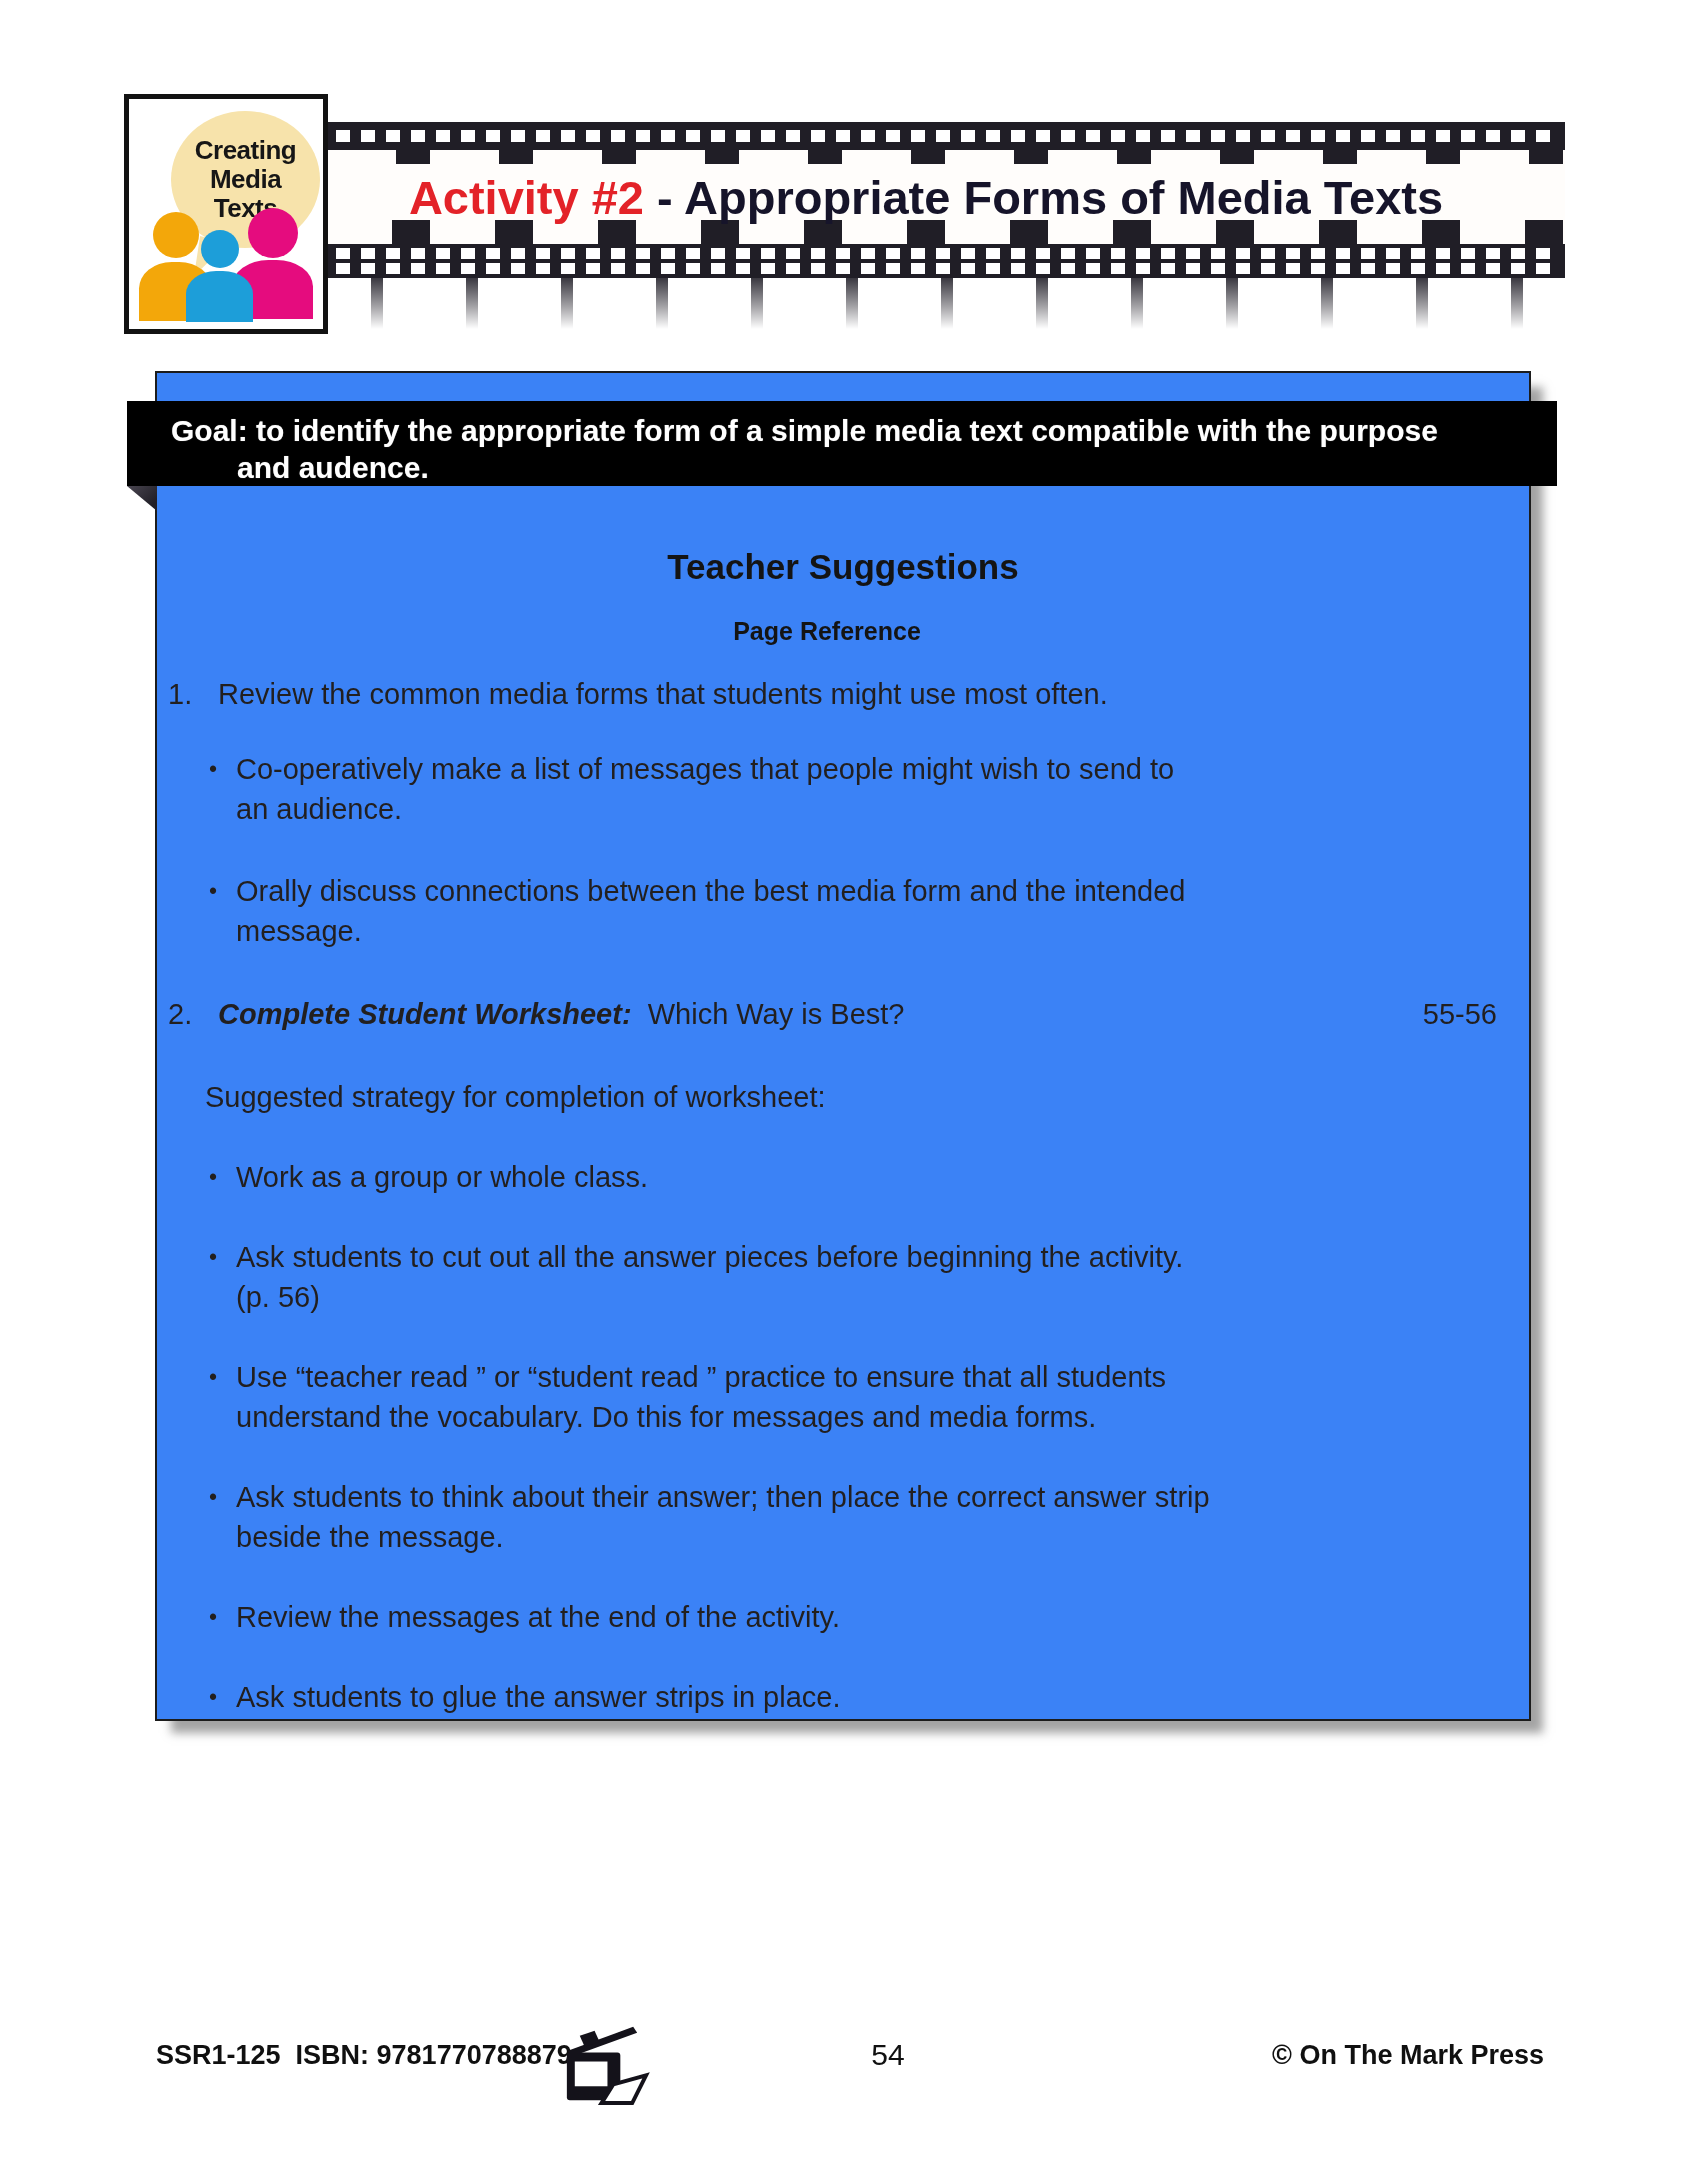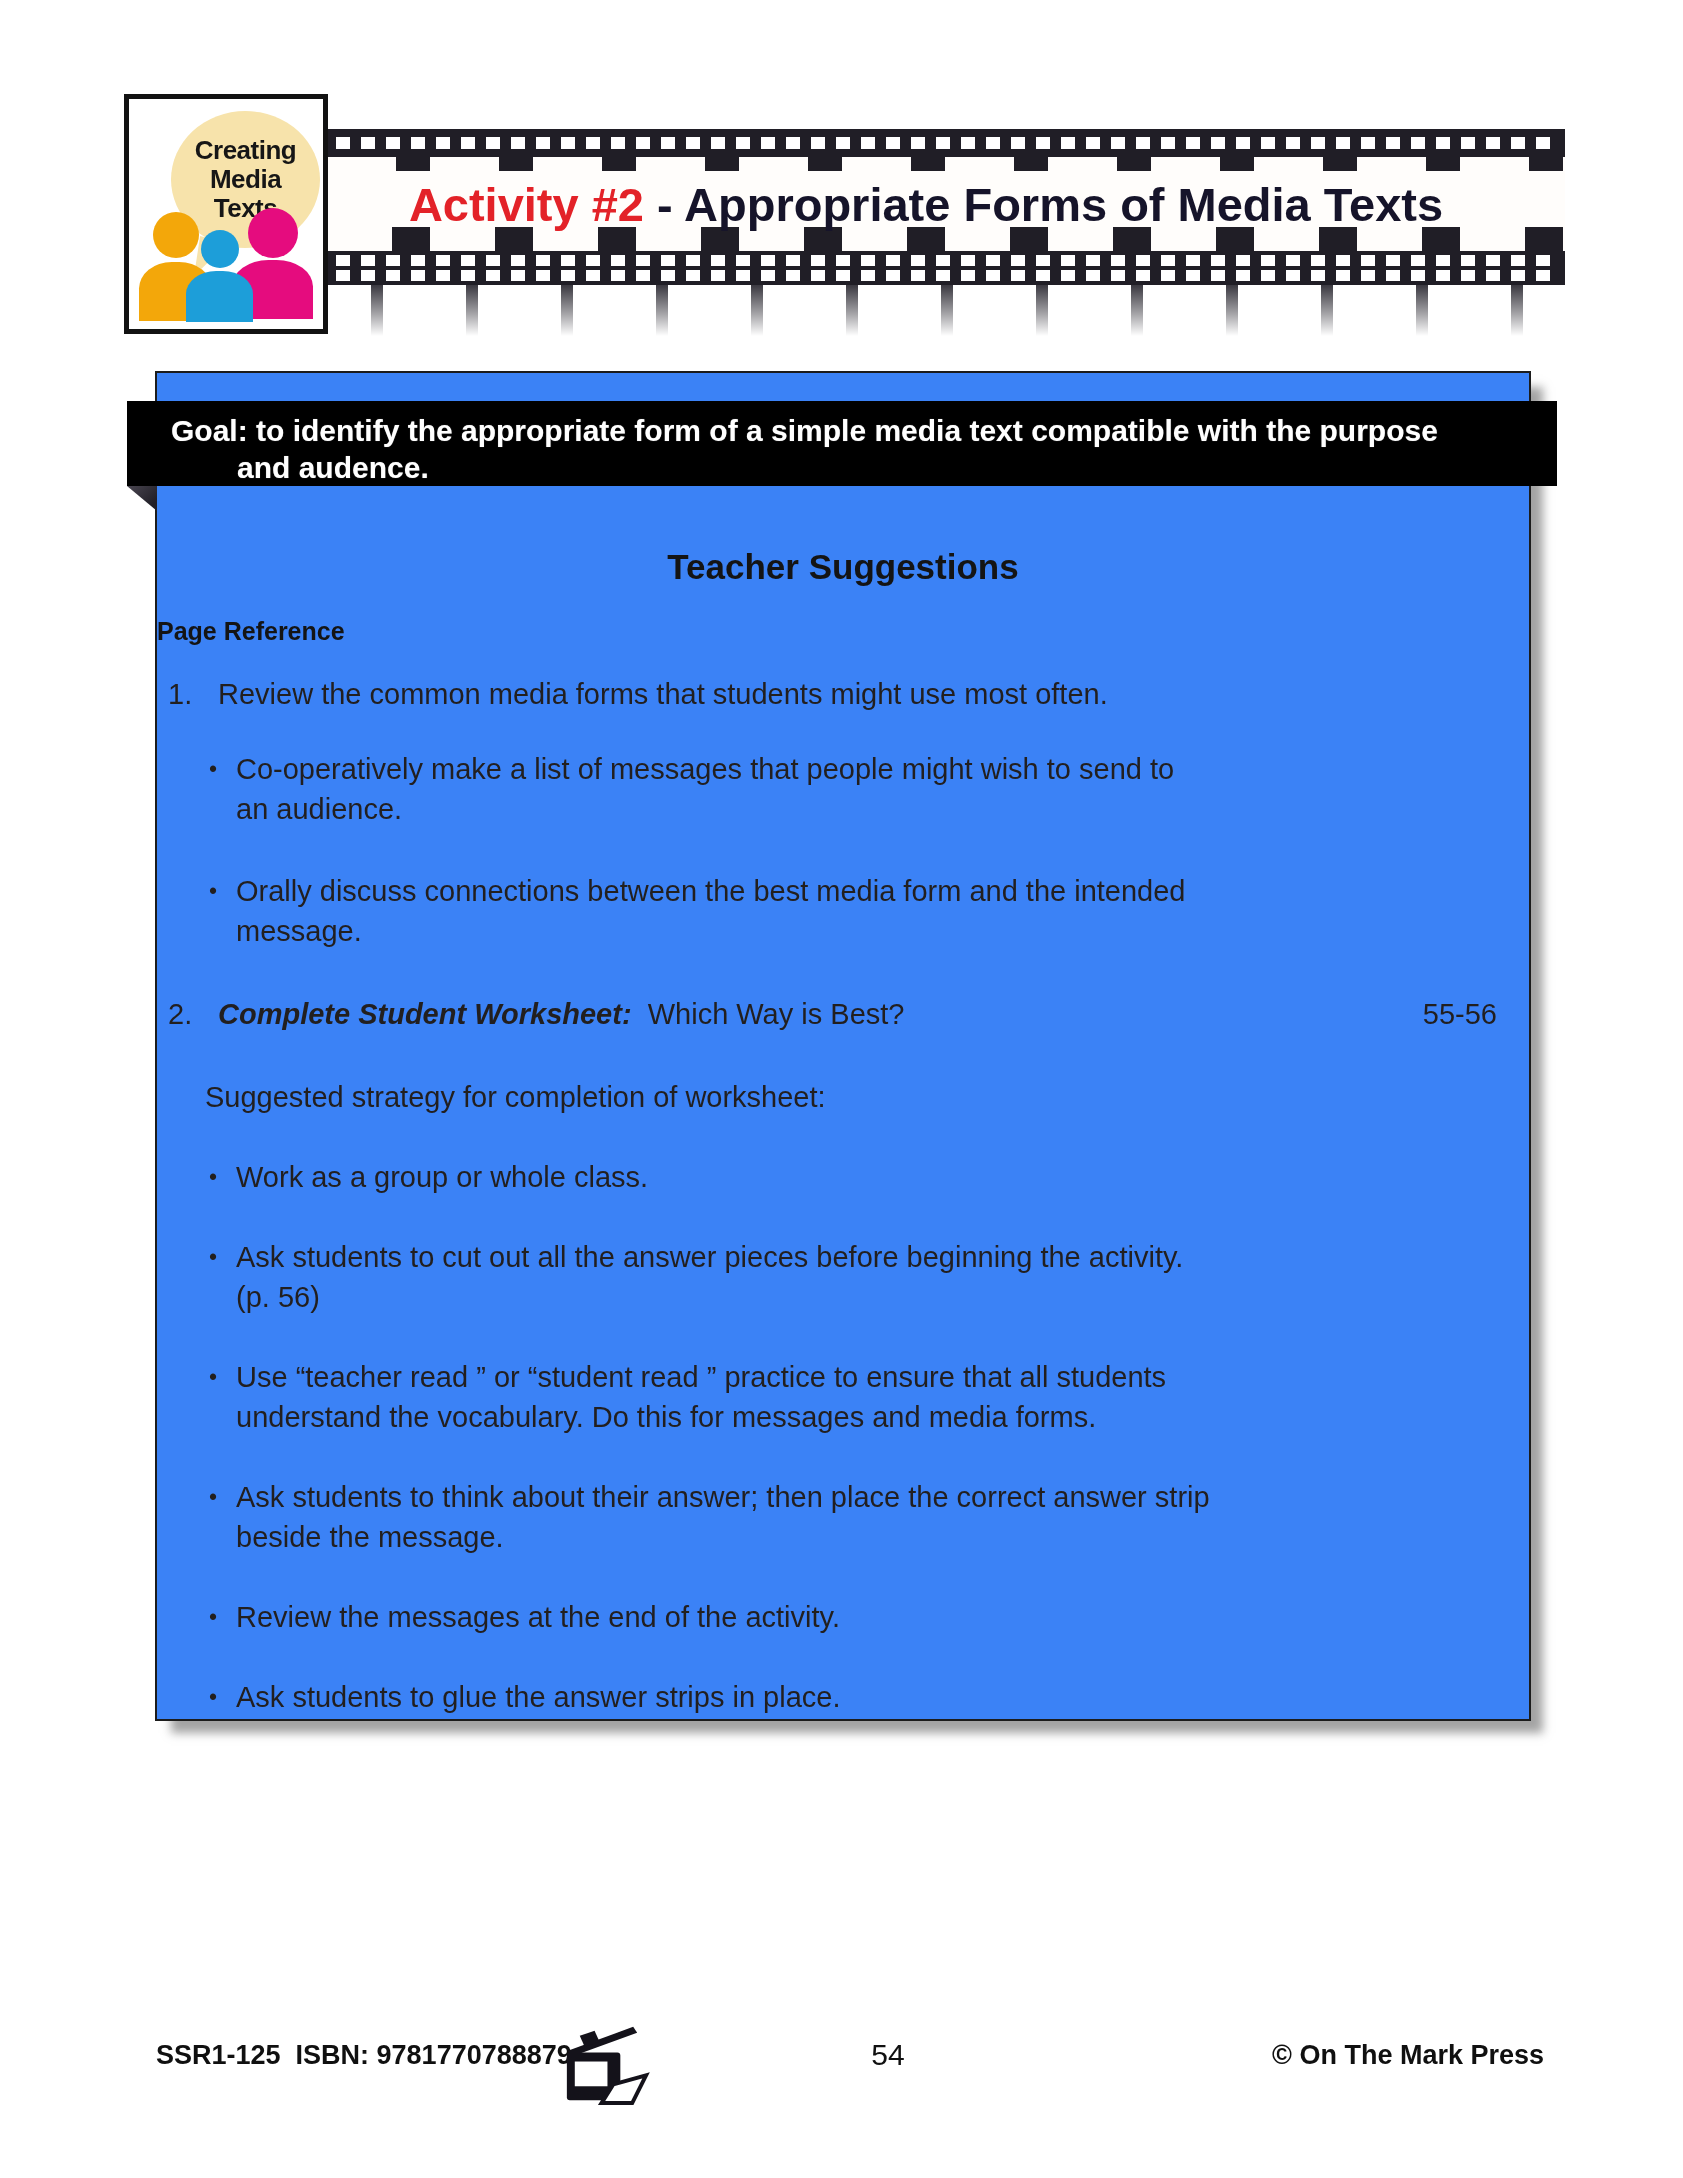--- a/index.html
+++ b/index.html
@@ -38,7 +38,7 @@
   .p-blue .torso { left:0;  top:41px; width:67px; height:51px; background:#1d9ed9; }
 
   
-  .film { position:absolute; left:327px; top:129px; width:1238px; z-index:2;text-align:right; }
+  .film { position:absolute; left:327px; top:122px; width:1238px; z-index:2;text-align:right; }
   .film-top { position:relative; height:28px; background:#201e26; }
   .film-top::after {
     content:""; position:absolute; left:4px; right:4px; top:8px; height:12px;

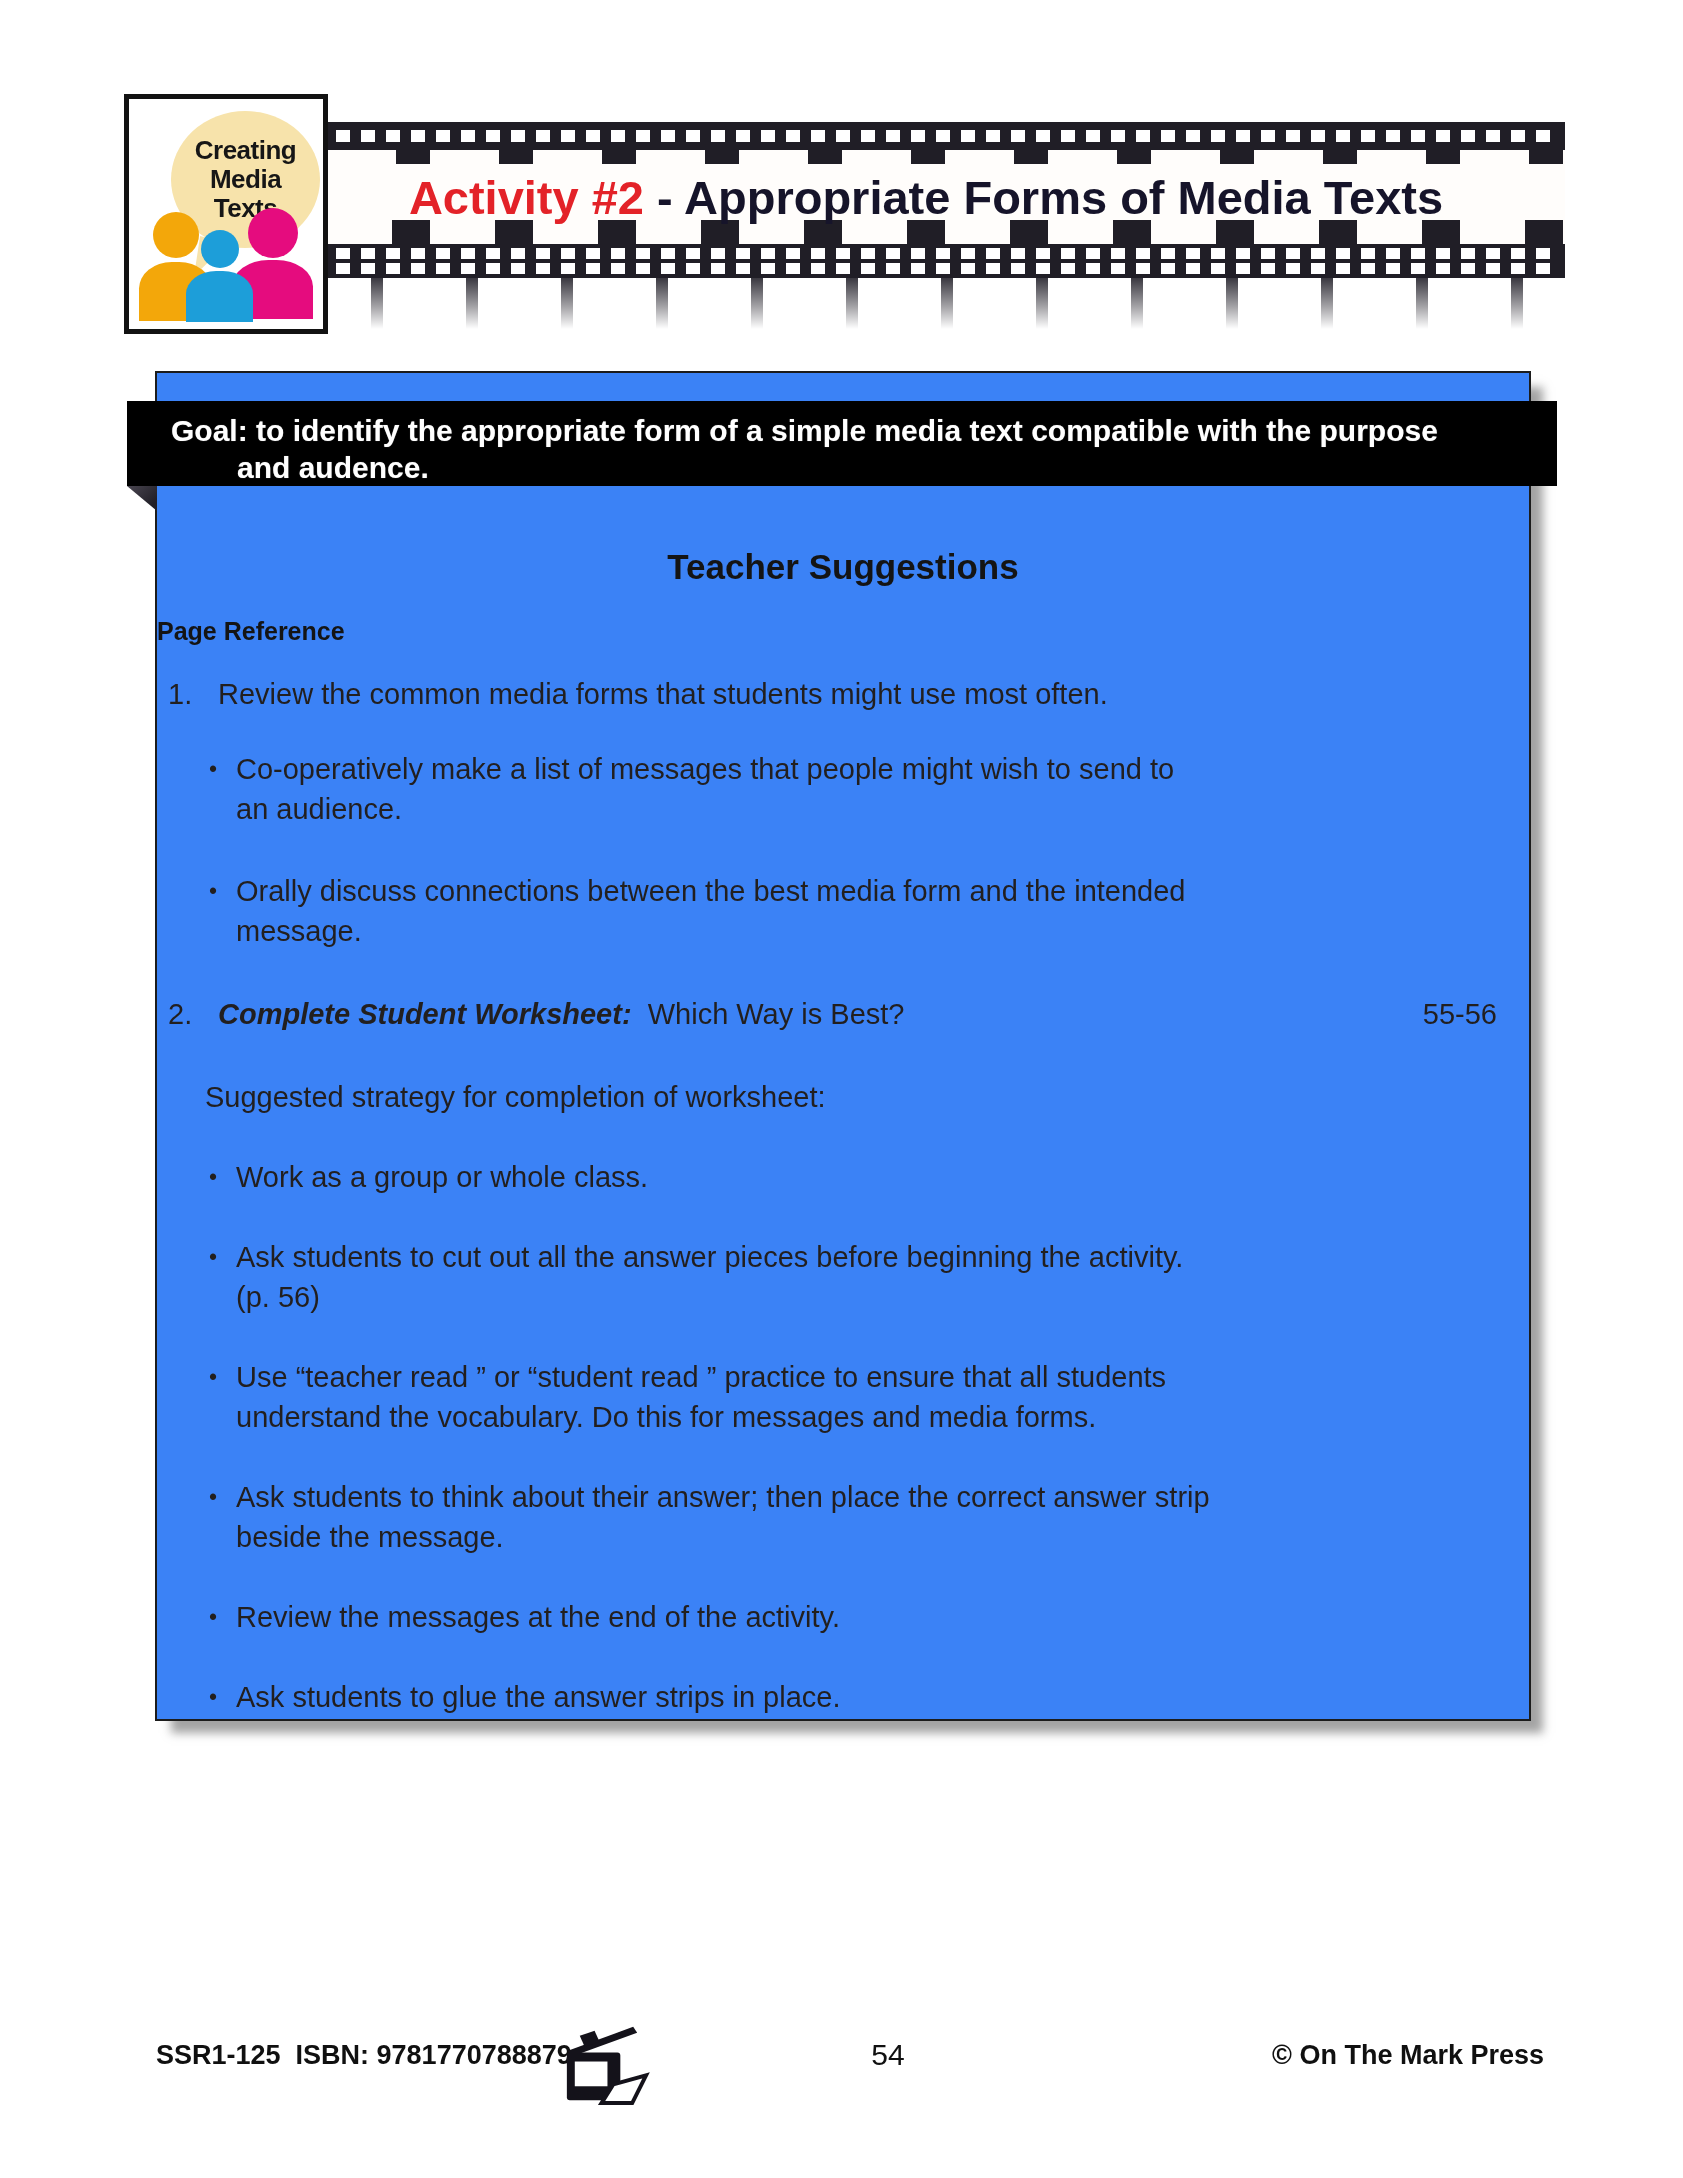--- a/index.html
+++ b/index.html
@@ -100,7 +100,7 @@
   
   .card-content { position:relative; width:100%; height:100%; box-sizing:border-box; padding-right:32px; font-size:29px; line-height:40px; }
   .heading { padding-top:174px; text-align:center; font-size:35px; font-weight:bold; color:#141414; margin-left:32px; }
-  .page-ref-label { margin-top:24px; text-align:left; font-size:25px; font-weight:bold; color:#141414; }
+  .page-ref-label { margin-top:24px; text-align:center; font-size:25px; font-weight:bold; color:#141414; }
   .ml { white-space:pre-line; }
   .nitem { display:flex; margin-left:11px; }
   .nitem .num { width:50px; flex-shrink:0; }

